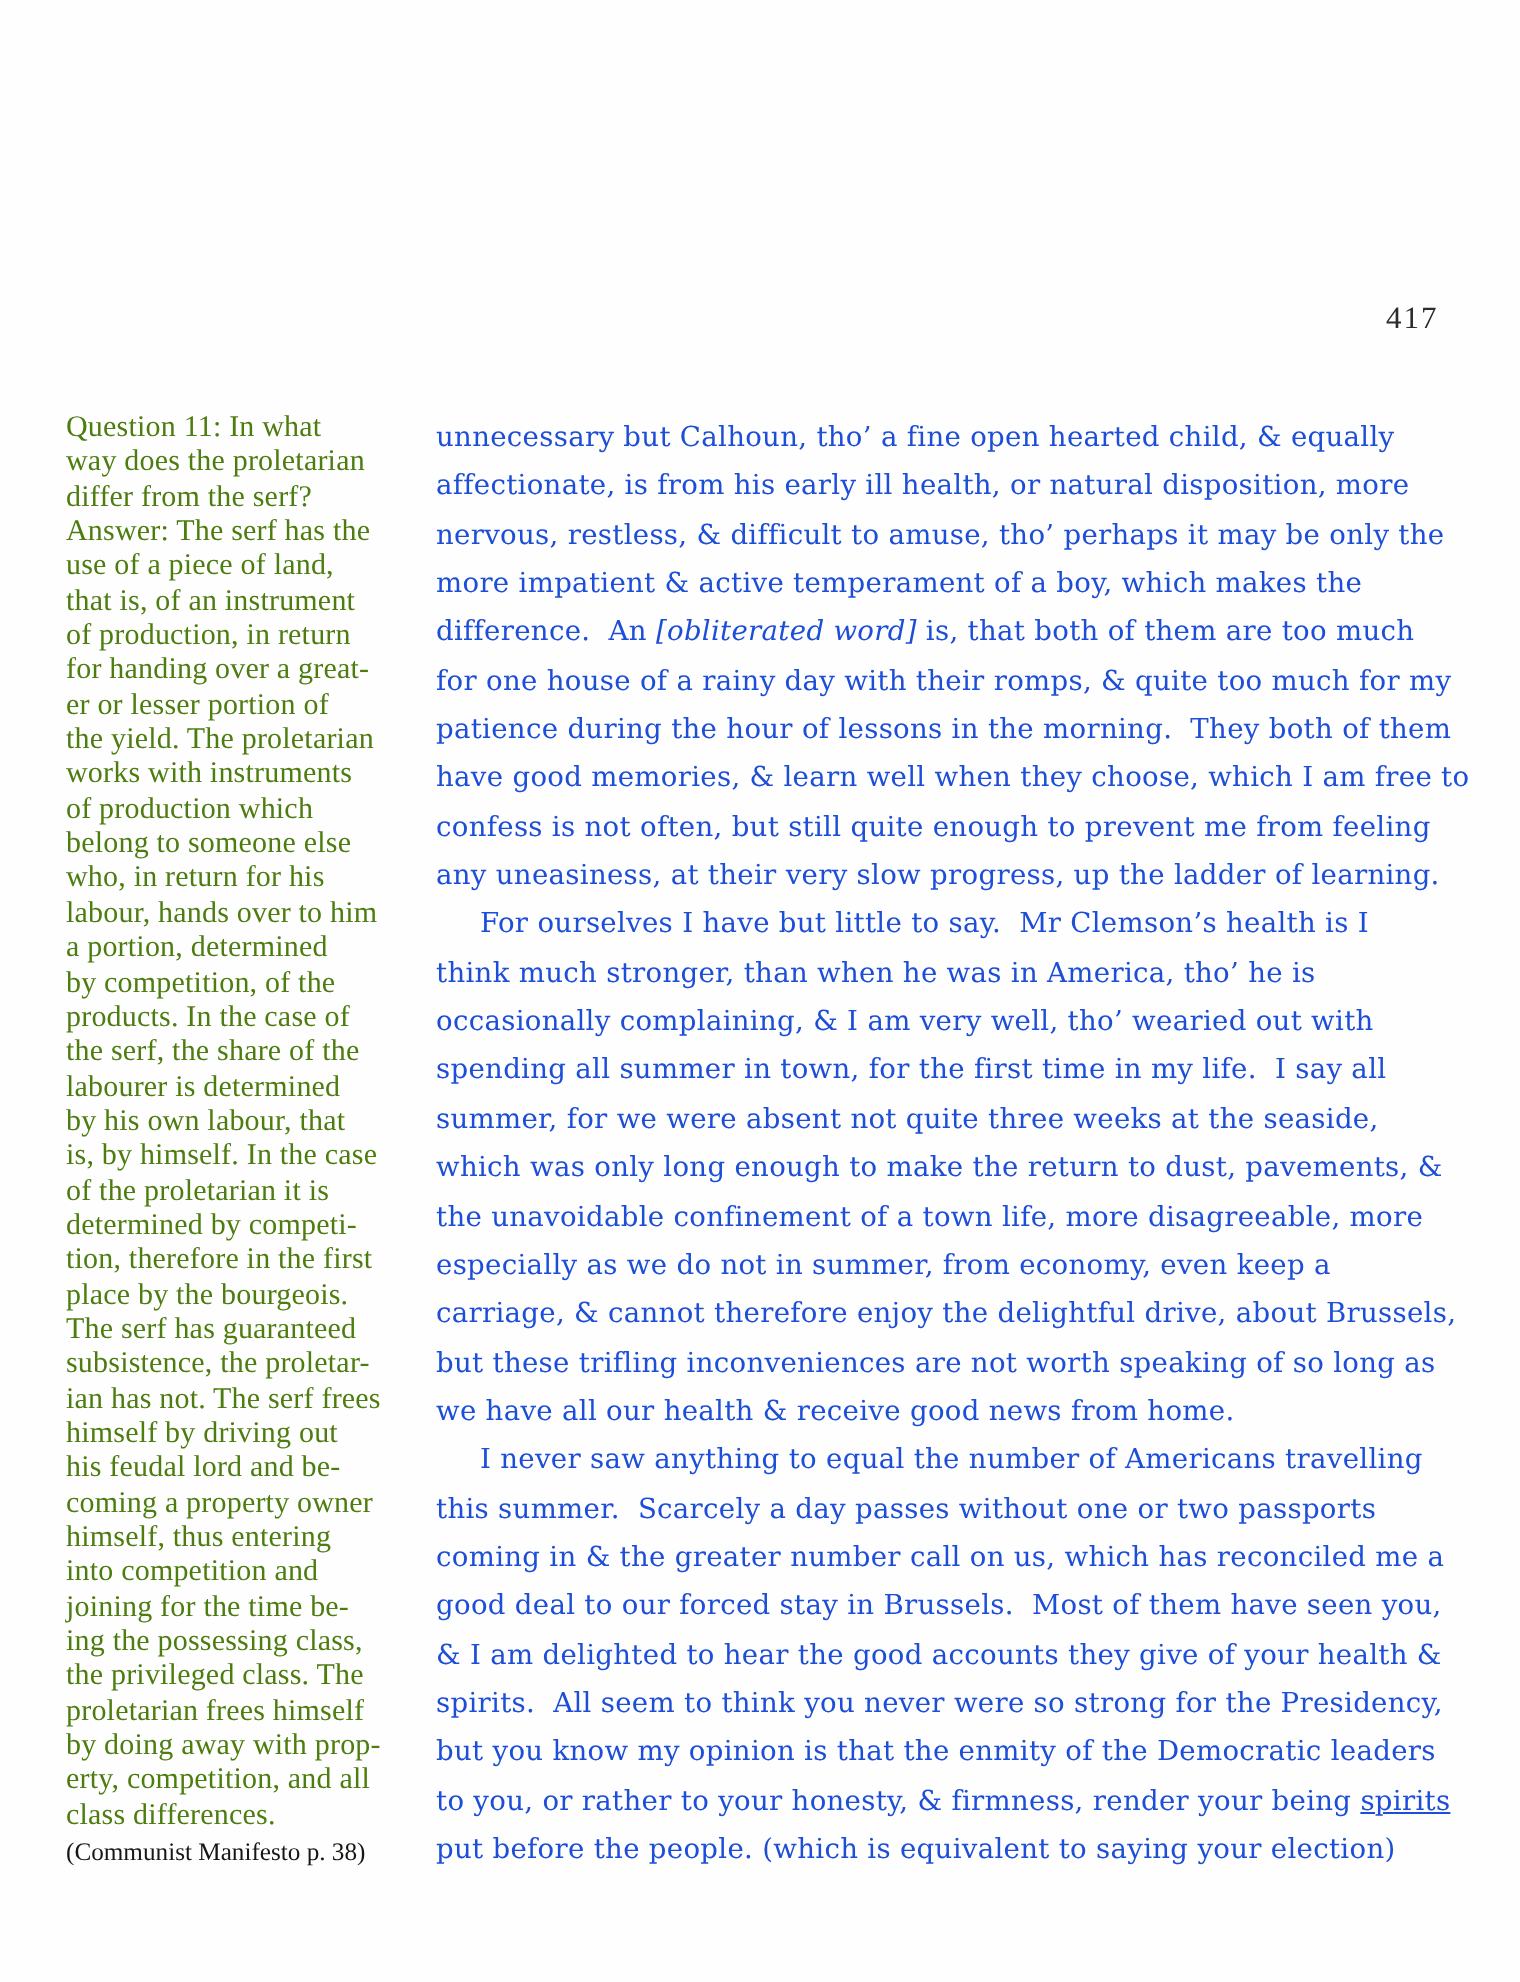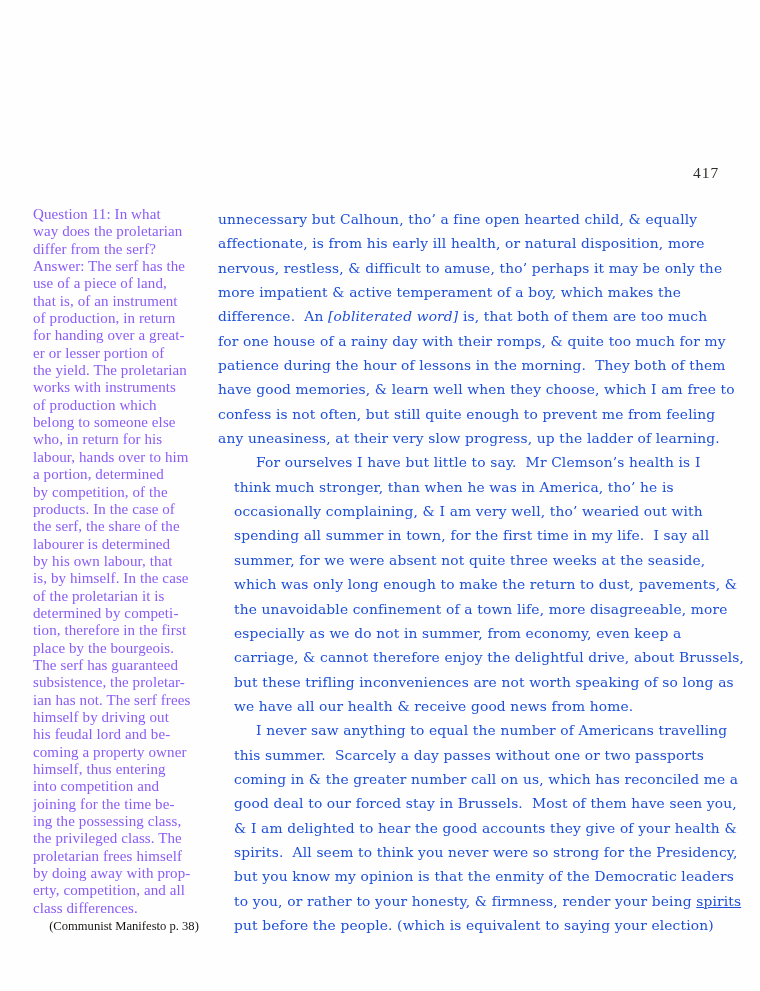--- a/index.html
+++ b/index.html
@@ -12,7 +12,7 @@
   }
   .page-number {
     position: absolute;
-    top: 164px;
+    top: 151px;
     left: 693px;
     font-family: "Liberation Serif", serif;
     font-size: 15.5px;

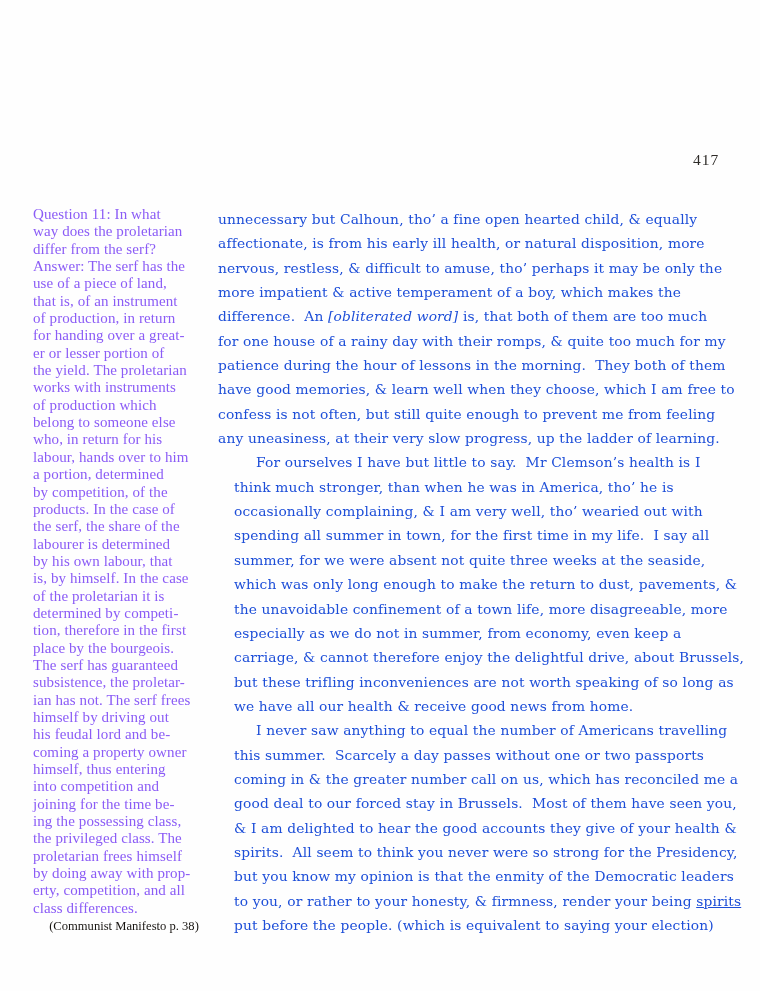--- a/index.html
+++ b/index.html
@@ -32,7 +32,7 @@
     line-height: 17.35px;
     letter-spacing: 0.1px;
     white-space: pre;
-    color: #8b5cf6;
+    color: #4d7c0f;
   }
   .margin-note .citation {
     font-family: "Liberation Serif", serif;

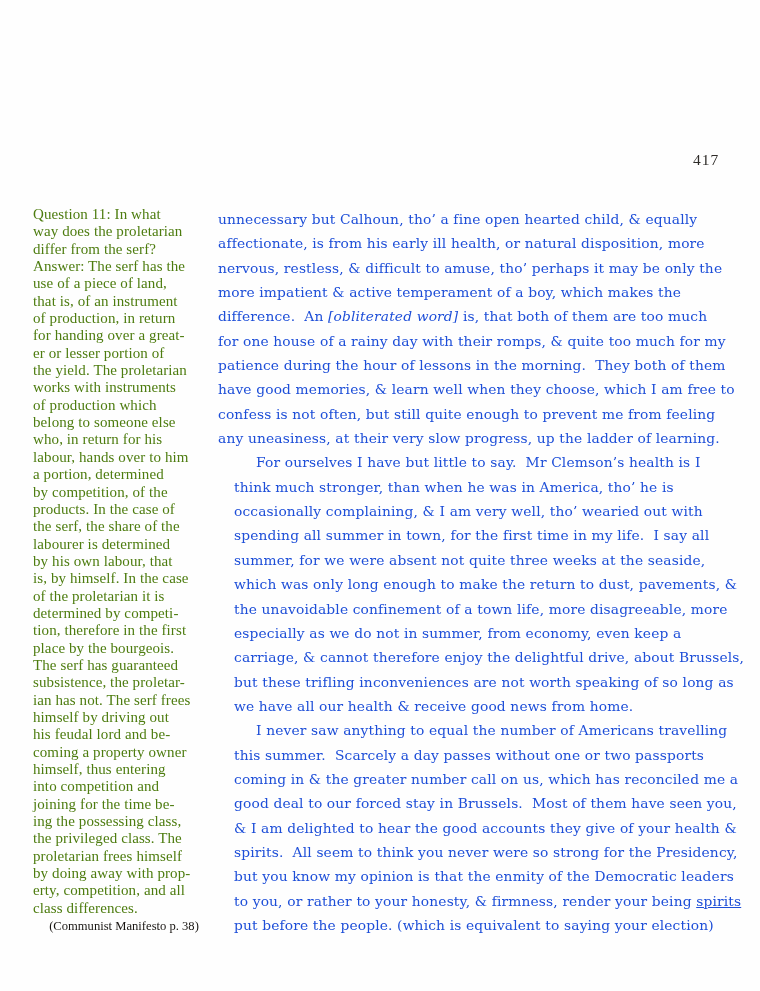--- a/index.html
+++ b/index.html
@@ -58,7 +58,7 @@
     white-space: pre;
     color: #1d4ed8;
   }
-  .letter-text .para.indent { text-indent: 22px; margin-left: 16px; }
+  .letter-text .para.indent { text-indent: 22px; }
   .letter-text .italic { font-style: italic; margin-top: 32px; }
   .letter-text .underline { text-decoration: underline; }
 </style>

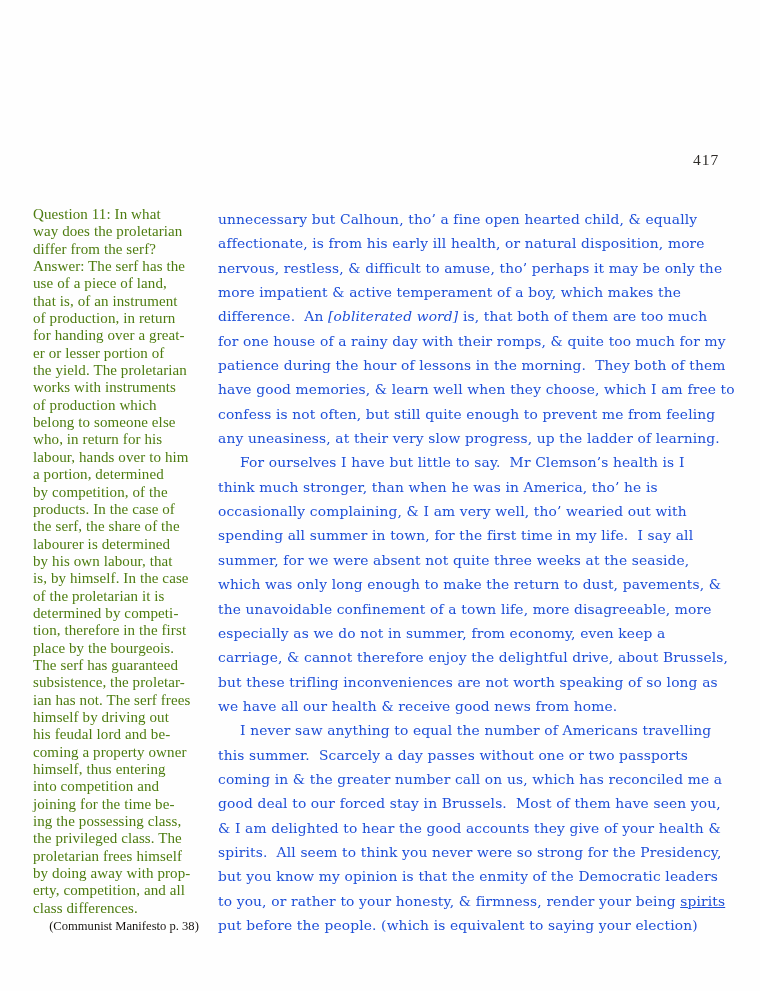--- a/index.html
+++ b/index.html
@@ -41,7 +41,6 @@
     margin-top: 1px;
     white-space: pre;
     color: #181512;
-    text-align: center;
   }
   .letter-text {
     position: absolute;

